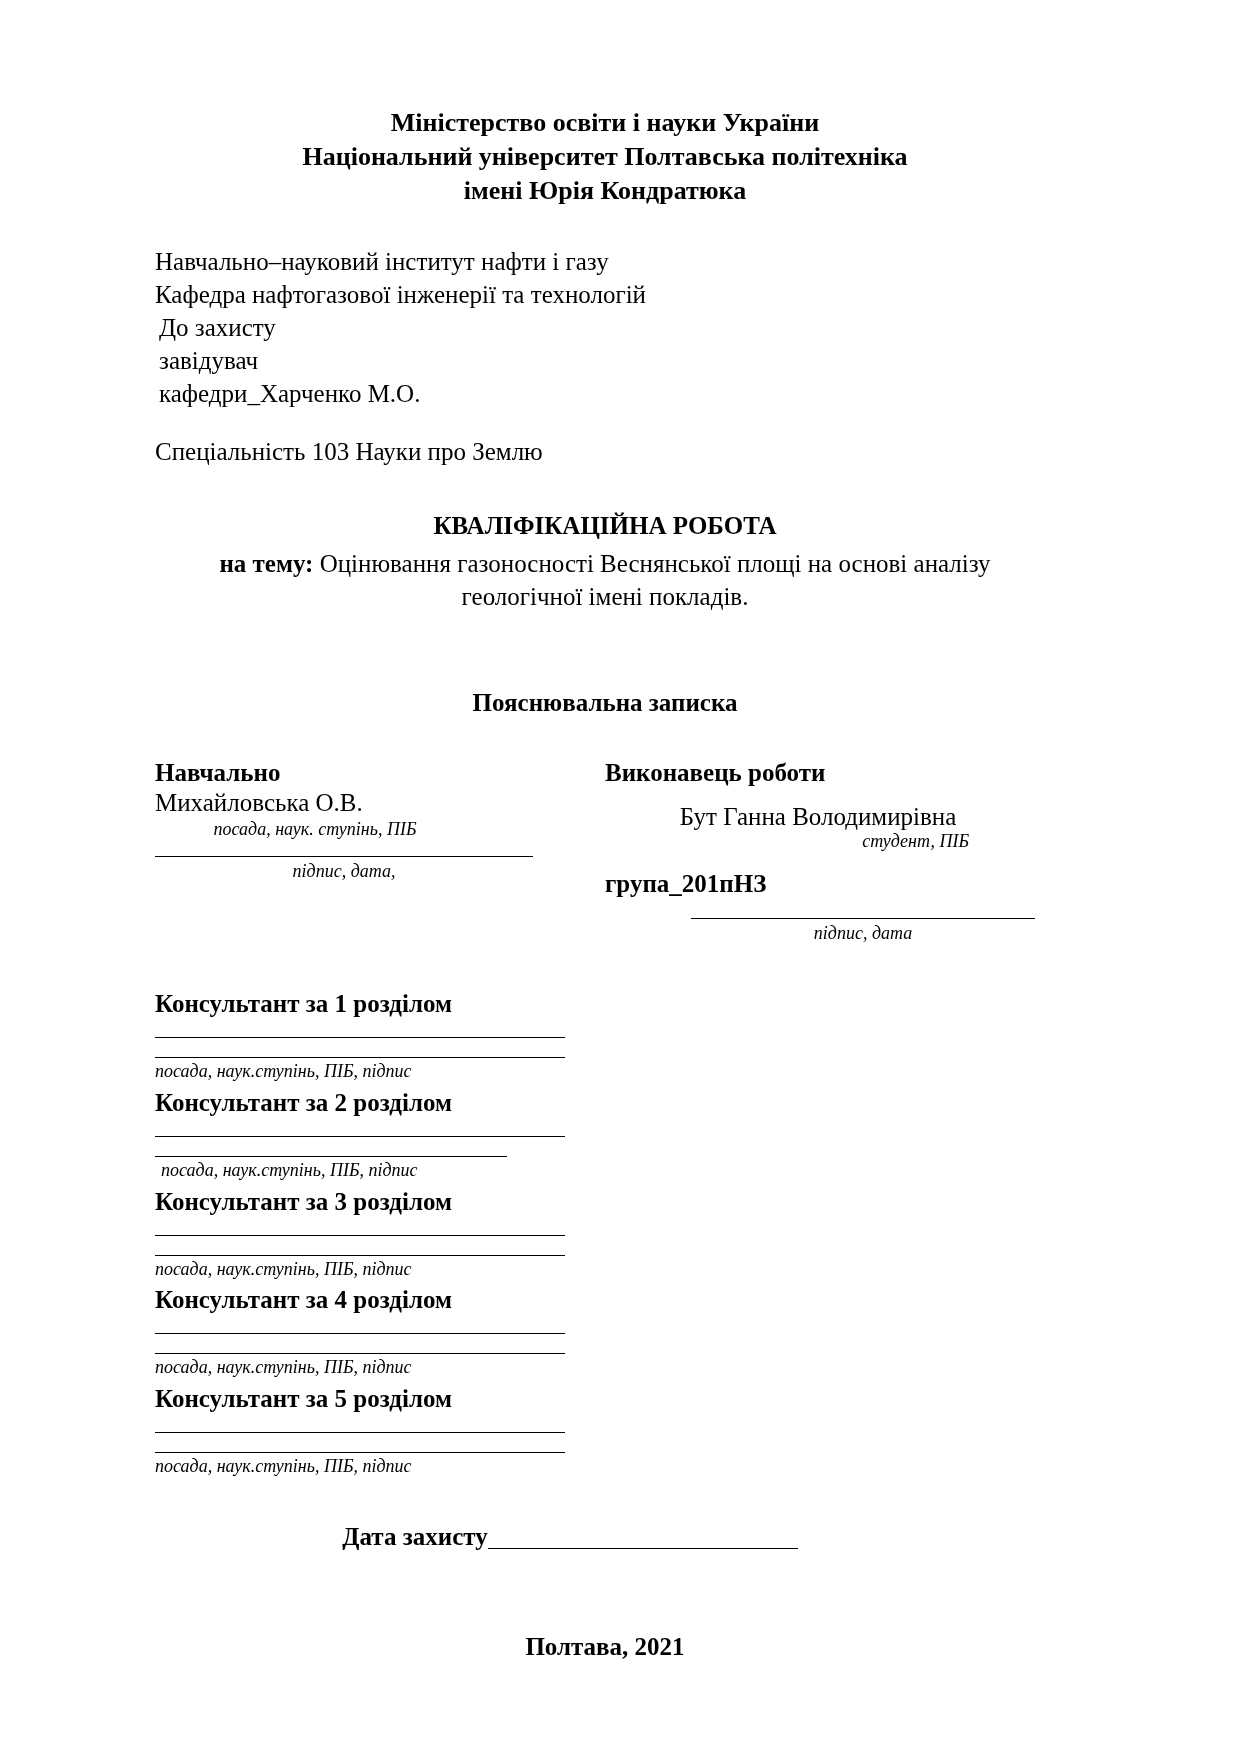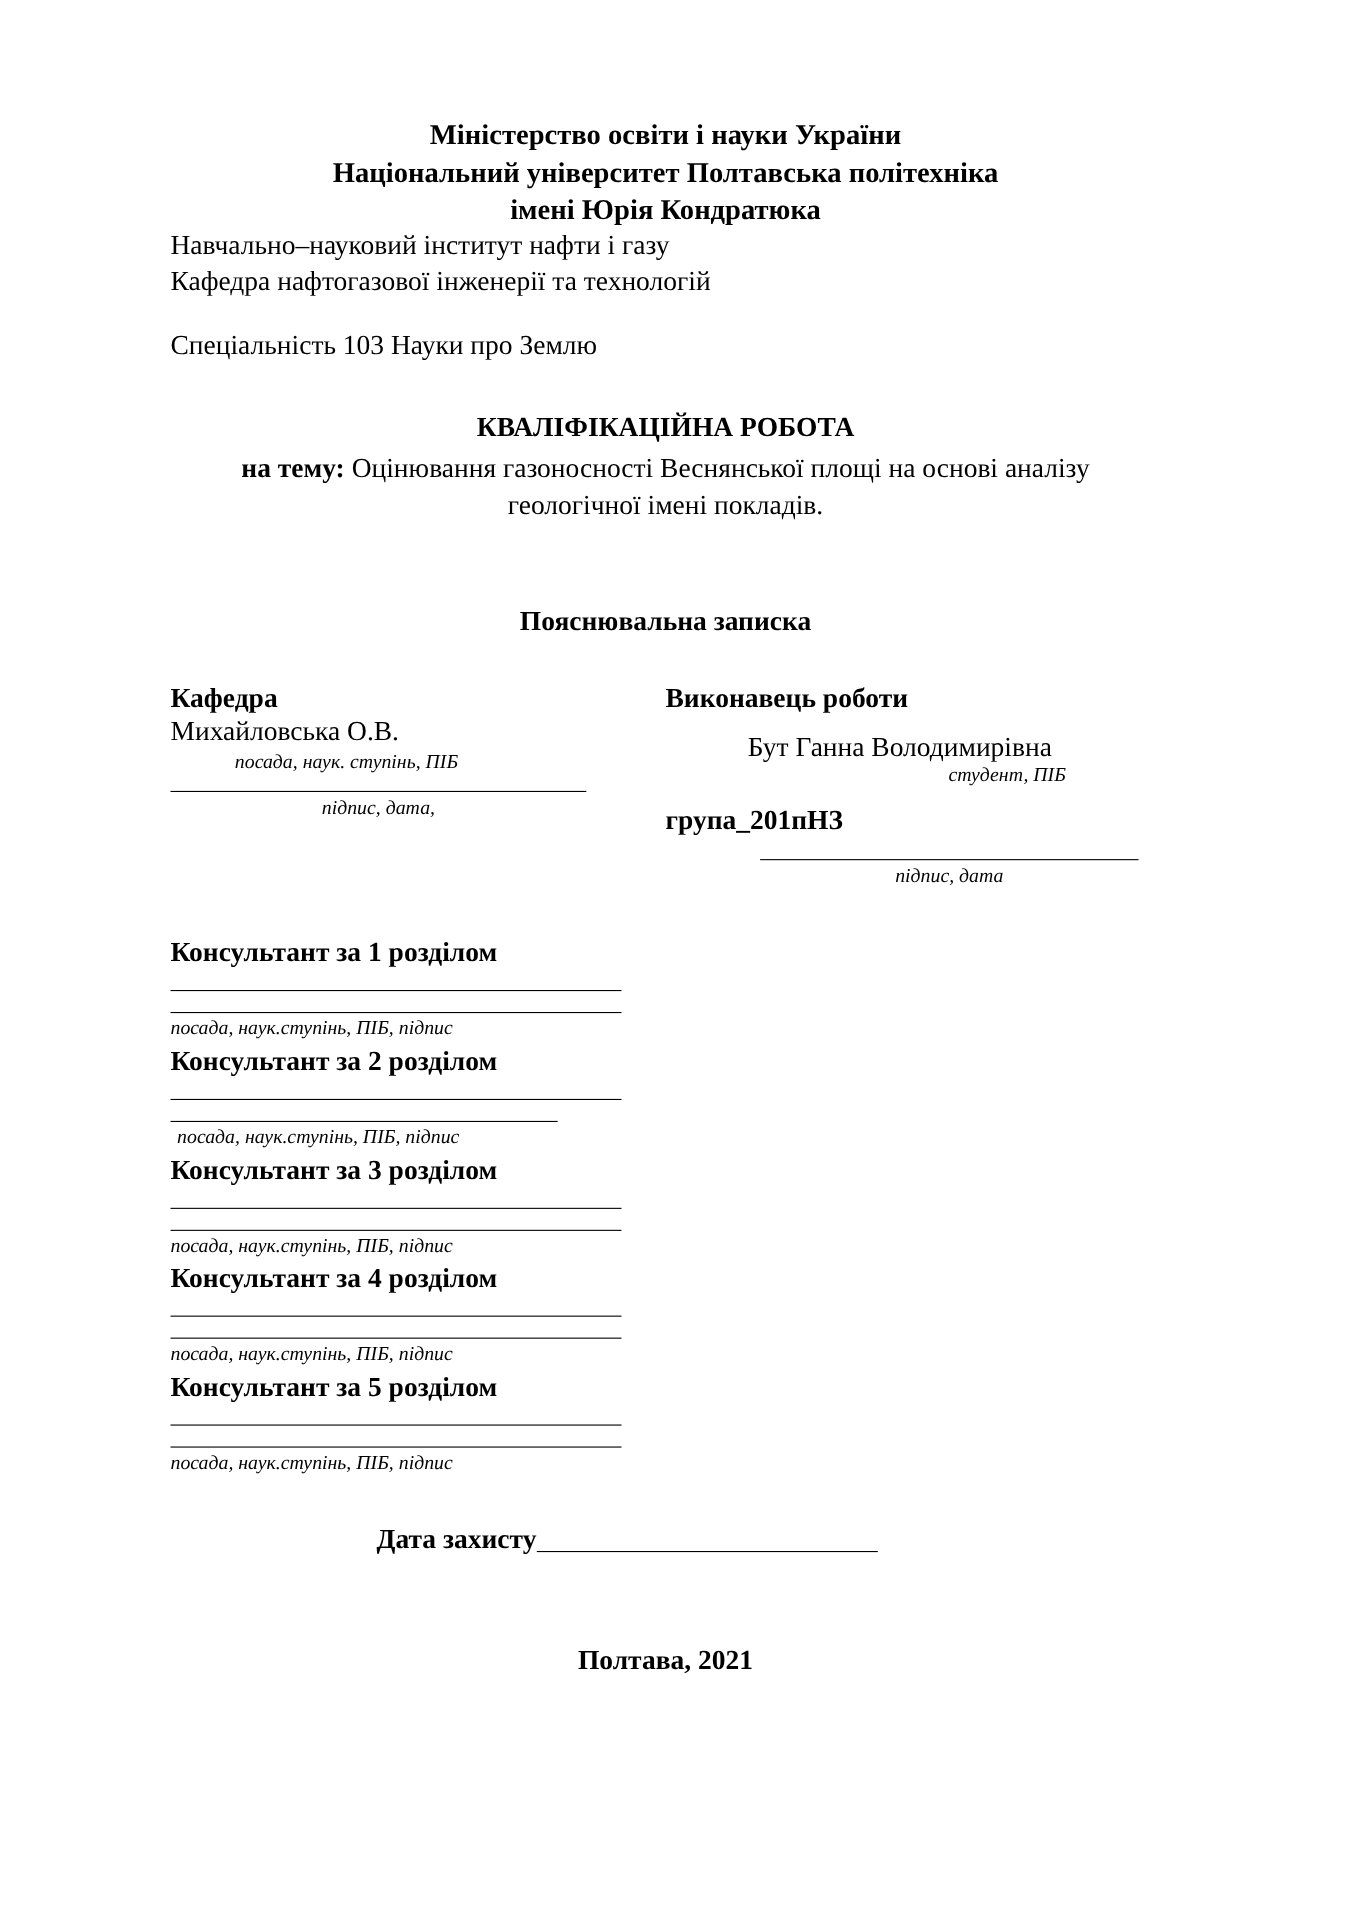--- a/index.html
+++ b/index.html
@@ -38,6 +38,7 @@
   
   .faculty-block {
     display: flex;
+    margin-top: 38px;
     flex-direction: column;
   }
   .faculty-left {

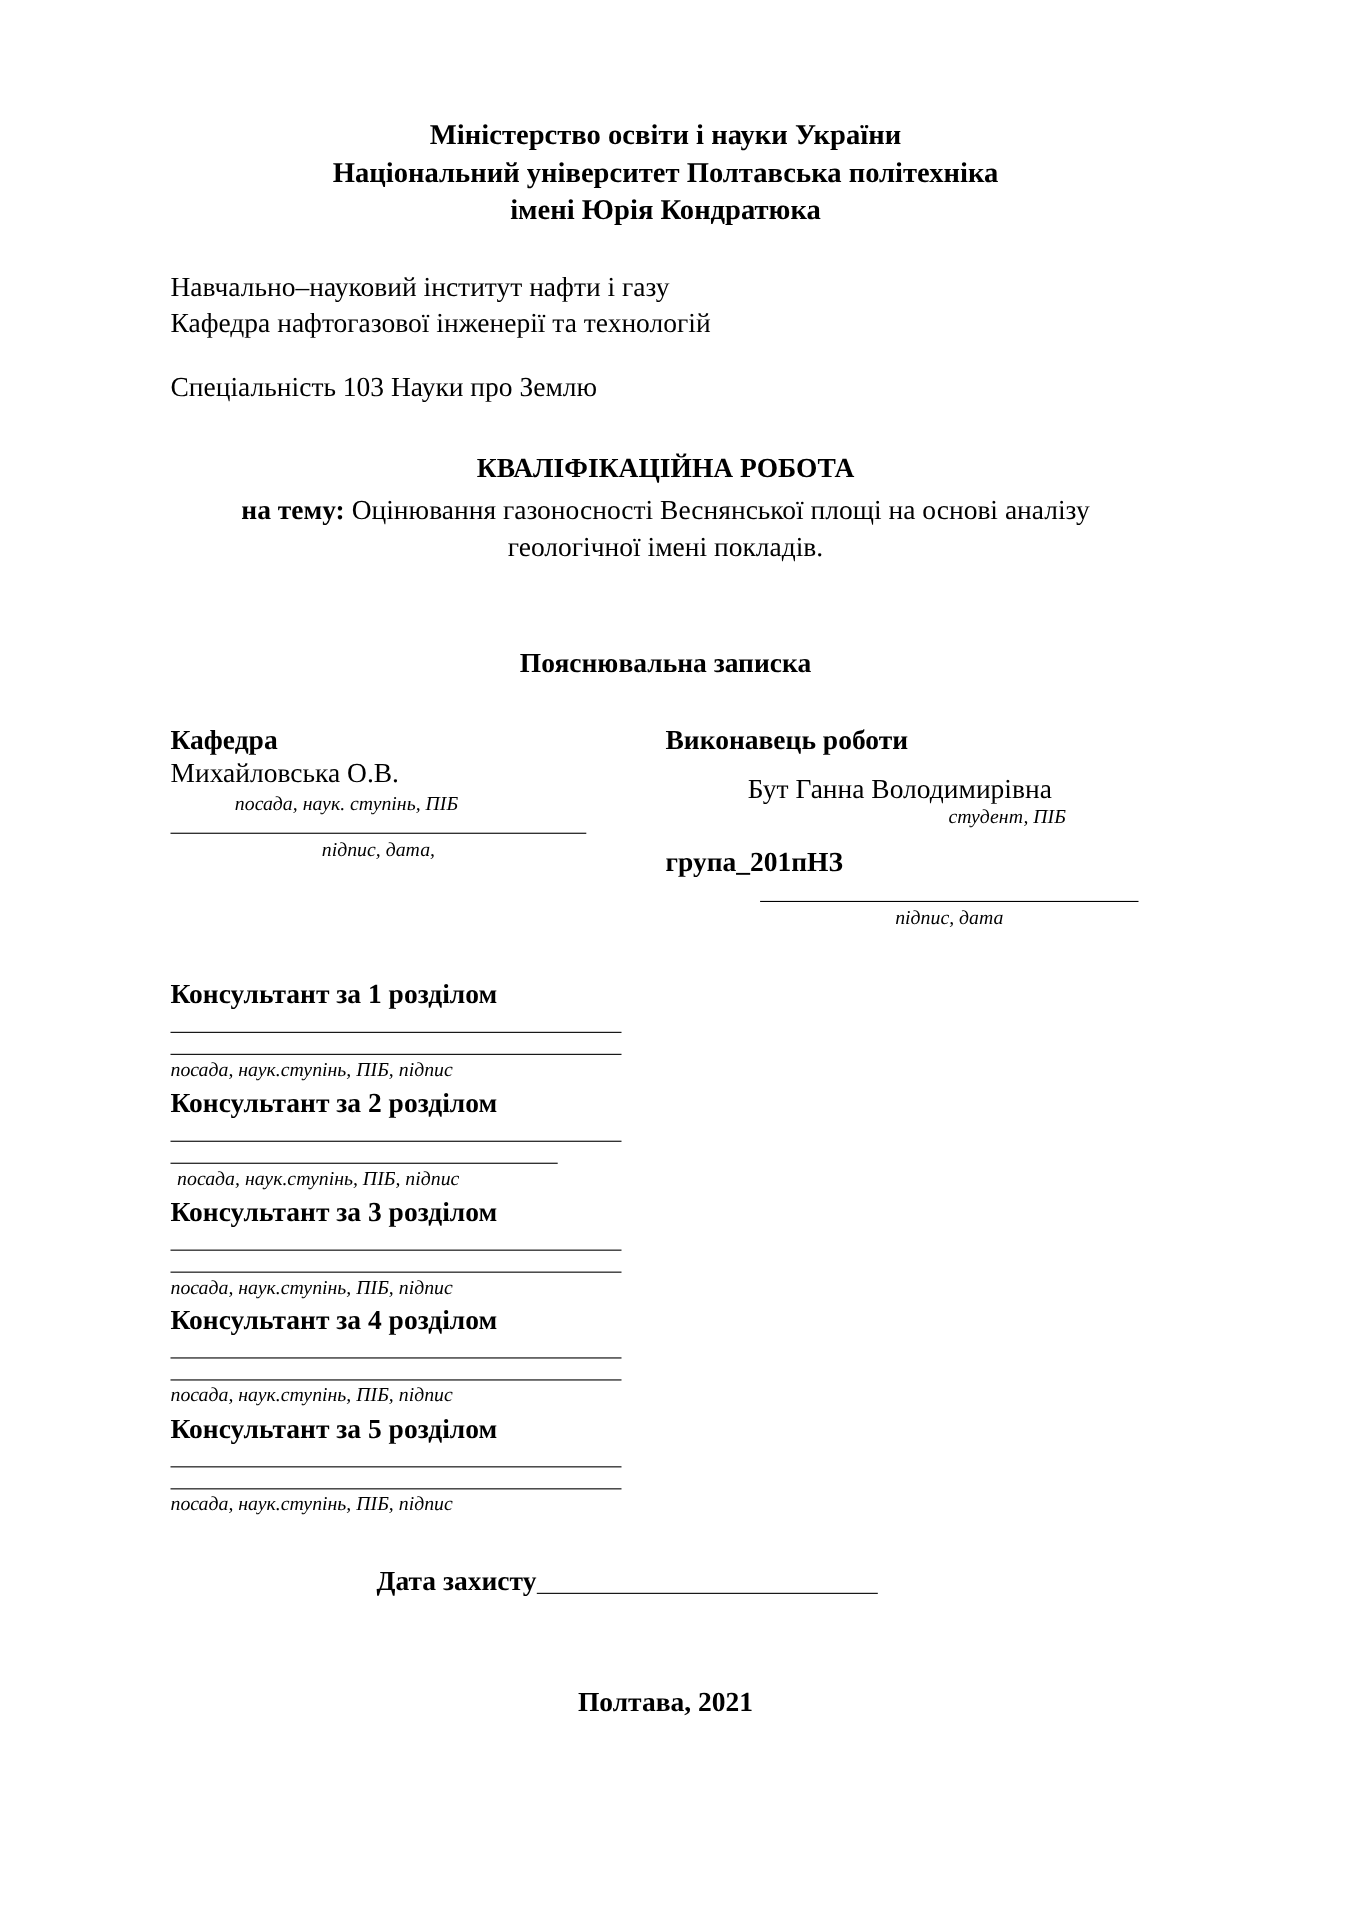--- a/index.html
+++ b/index.html
@@ -214,6 +214,11 @@
         <div>Навчально–науковий  інститут нафти і газу</div>
         <div>Кафедра нафтогазової  інженерії та технологій</div>
       </div>
+      <div class="faculty-right">
+        <div>До захисту</div>
+        <div>завідувач</div>
+        <div>кафедри_Харченко М.О.</div>
+      </div>
     </div>
 
     <div class="specialty">Спеціальність 103 Науки про Землю</div>

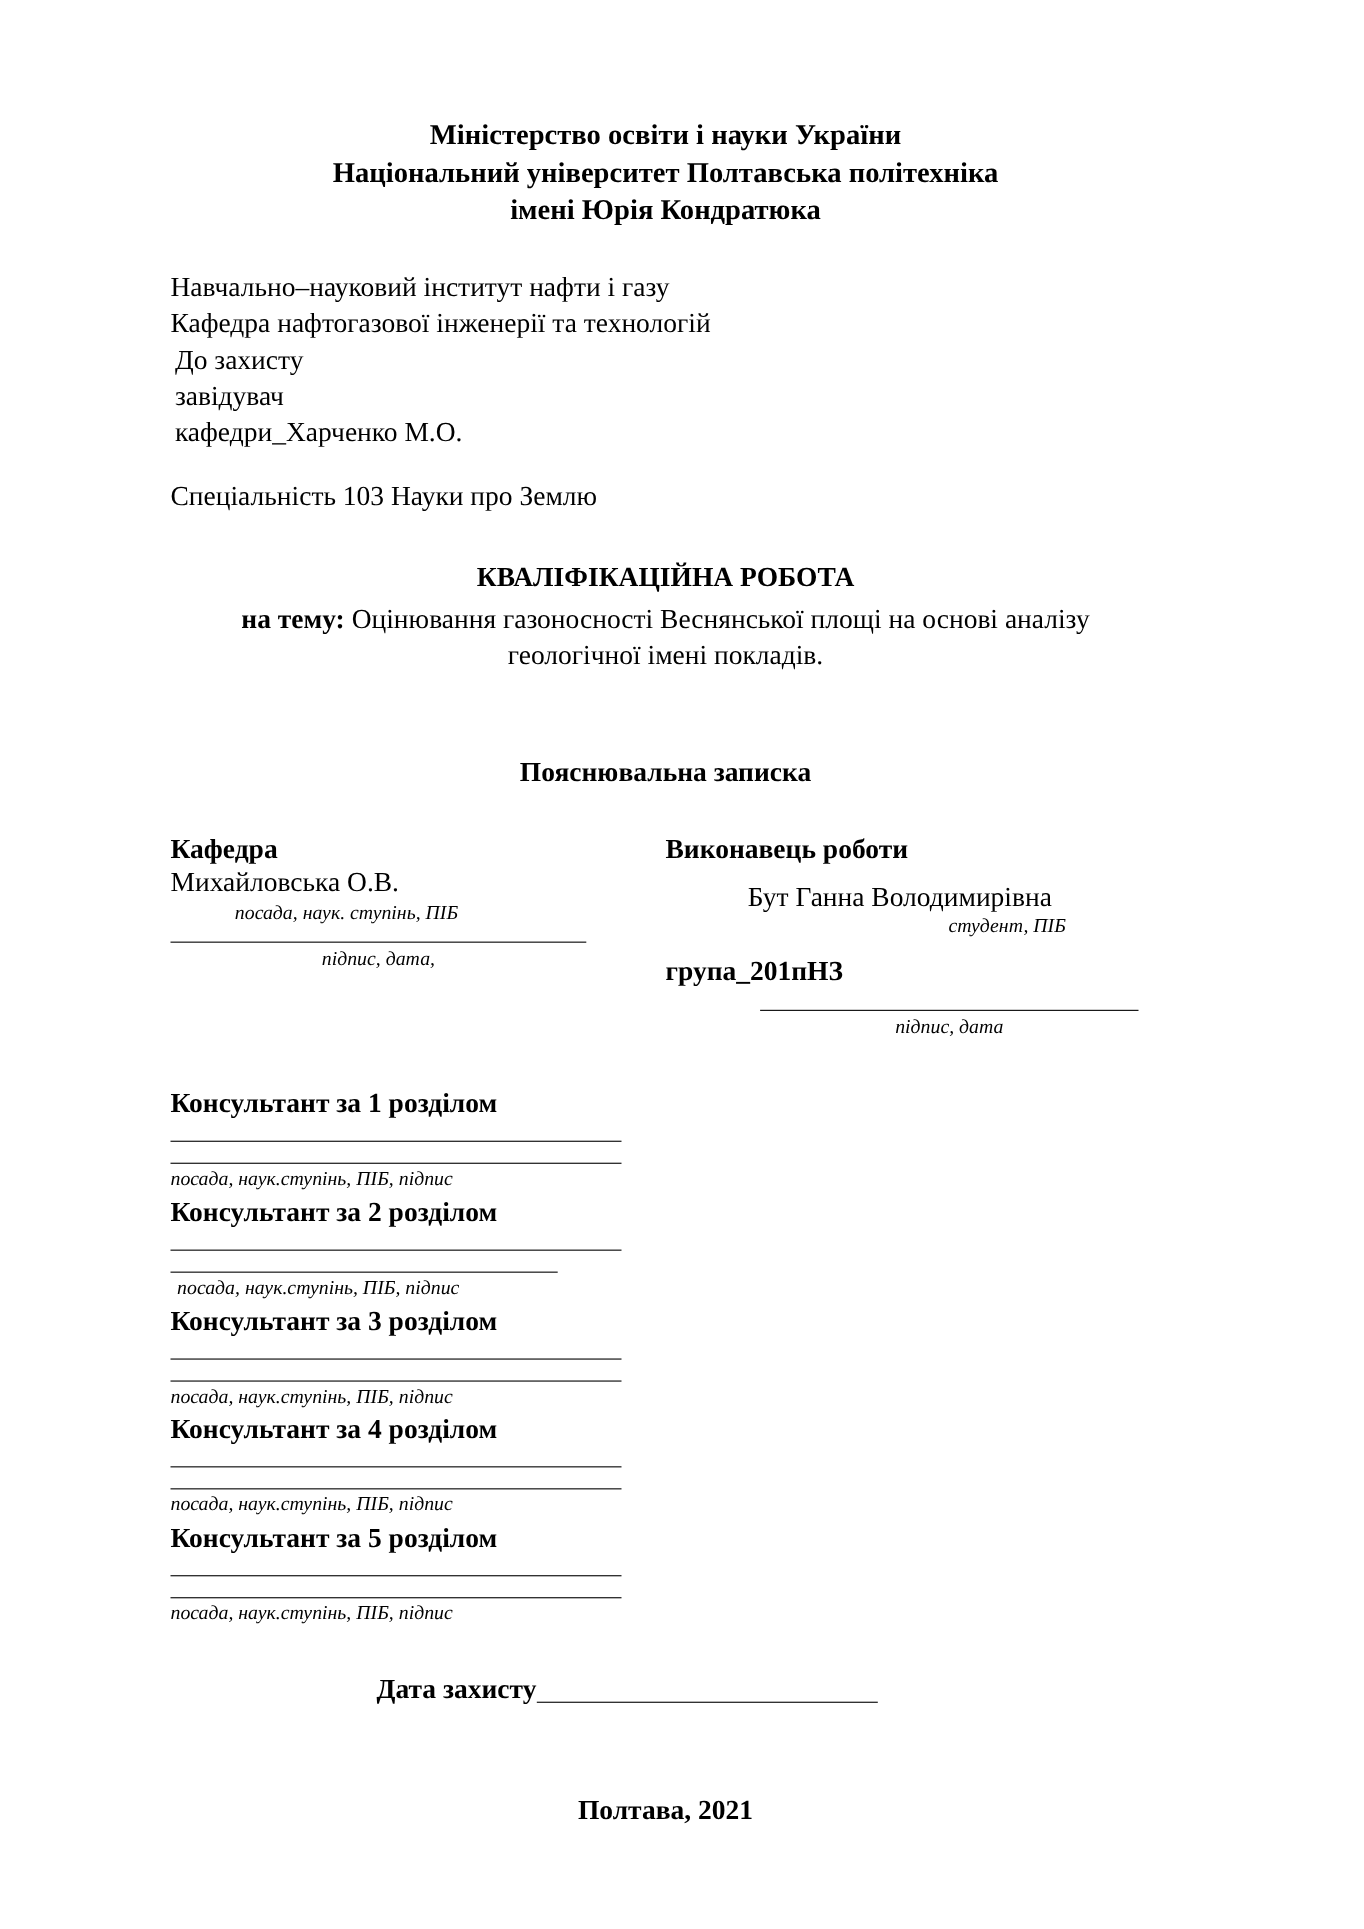--- a/index.html
+++ b/index.html
@@ -233,7 +233,7 @@
 
     <div class="people">
       <div class="people-left">
-        <div class="role">Кафедра</div>
+        <div class="role">Навчально</div>
         <div class="plain">Михайловська О.В.</div>
         <div class="caption left-pad">посада, наук. ступінь, ПІБ</div>
         <div class="rule rule-sup"></div>

